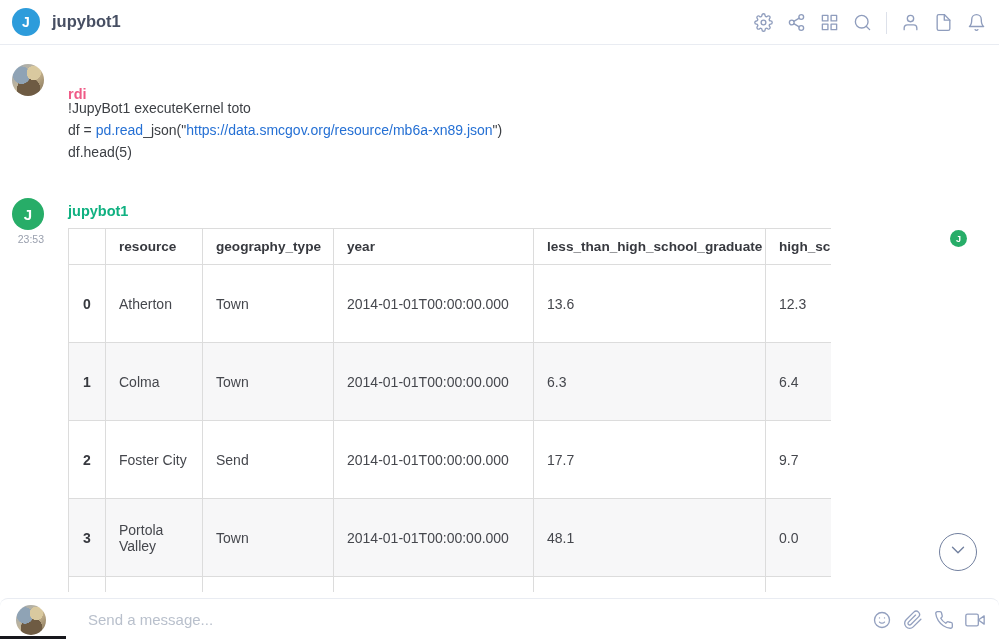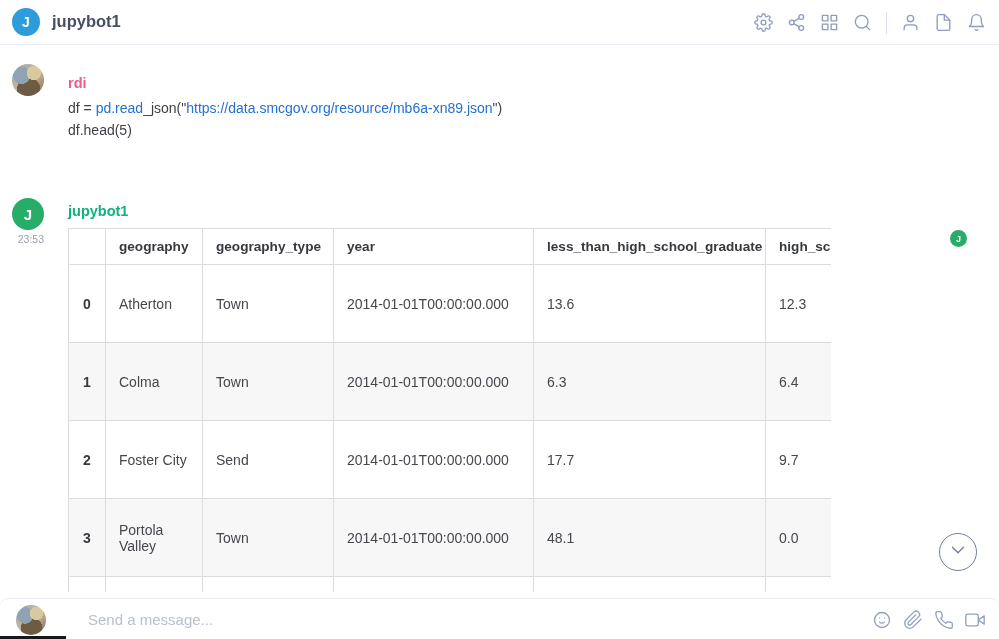--- a/index.html
+++ b/index.html
@@ -128,7 +128,7 @@
 
   <div>
     <div class="msg-avatar avatar-photo" style="top:64px"></div>
-    <div class="author pink" style="top:75px">rdi</div>
+    <div class="author pink" style="top:86px">rdi</div>
     <div class="msg-lines" style="top:97px">
       <div><span>df = </span><a>pd.read</a><span>_json("</span><a>https://data.smcgov.org/resource/mb6a-xn89.json</a><span>")</span></div>
       <div>df.head(5)</div>

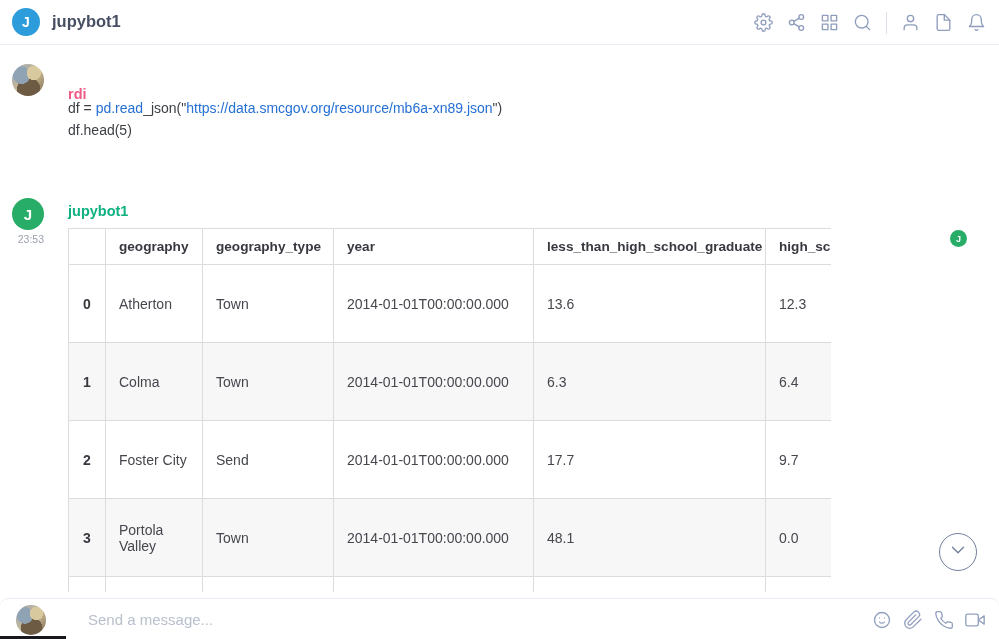--- a/index.html
+++ b/index.html
@@ -130,6 +130,7 @@
     <div class="msg-avatar avatar-photo" style="top:64px"></div>
     <div class="author pink" style="top:86px">rdi</div>
     <div class="msg-lines" style="top:97px">
+      <div>!JupyBot1 executeKernel toto</div>
       <div><span>df = </span><a>pd.read</a><span>_json("</span><a>https://data.smcgov.org/resource/mb6a-xn89.json</a><span>")</span></div>
       <div>df.head(5)</div>
     </div>

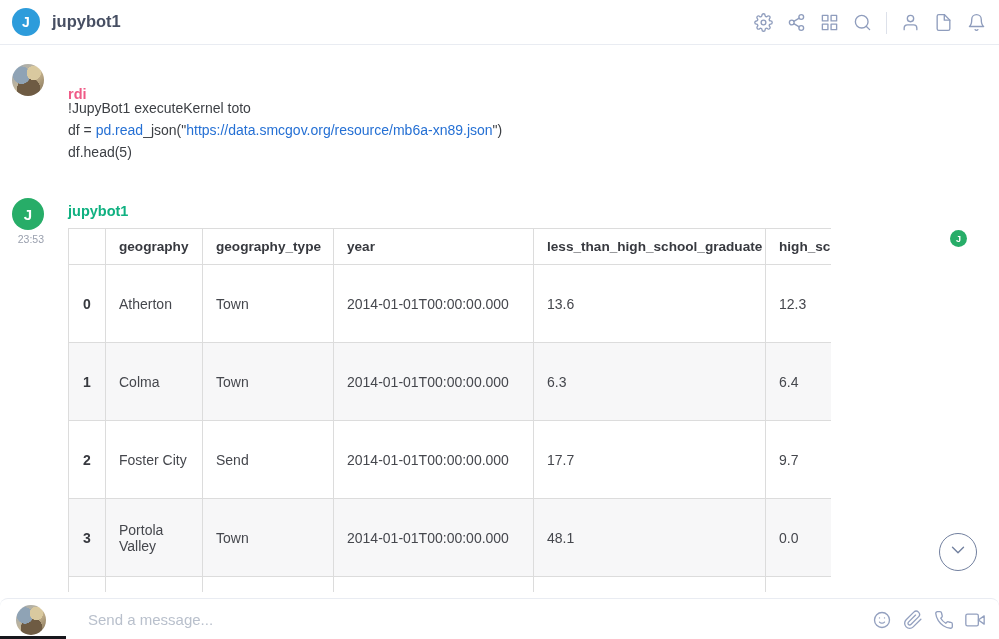--- a/index.html
+++ b/index.html
@@ -154,7 +154,7 @@
         <thead>
           <tr>
             <th class="idx"></th>
-            <th>geography</th>
+            <th>resource</th>
             <th>geography_type</th>
             <th>year</th>
             <th>less_than_high_school_graduate</th>

